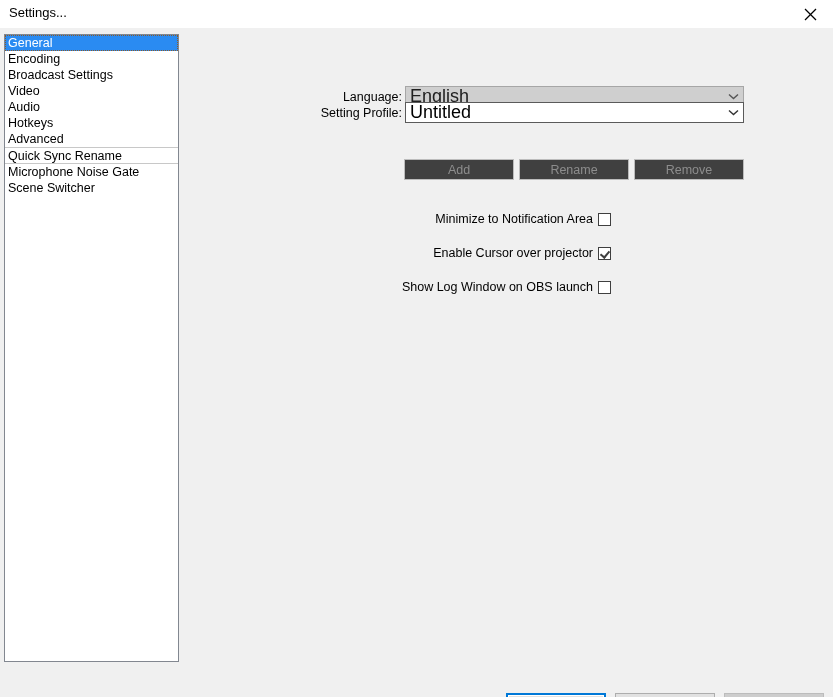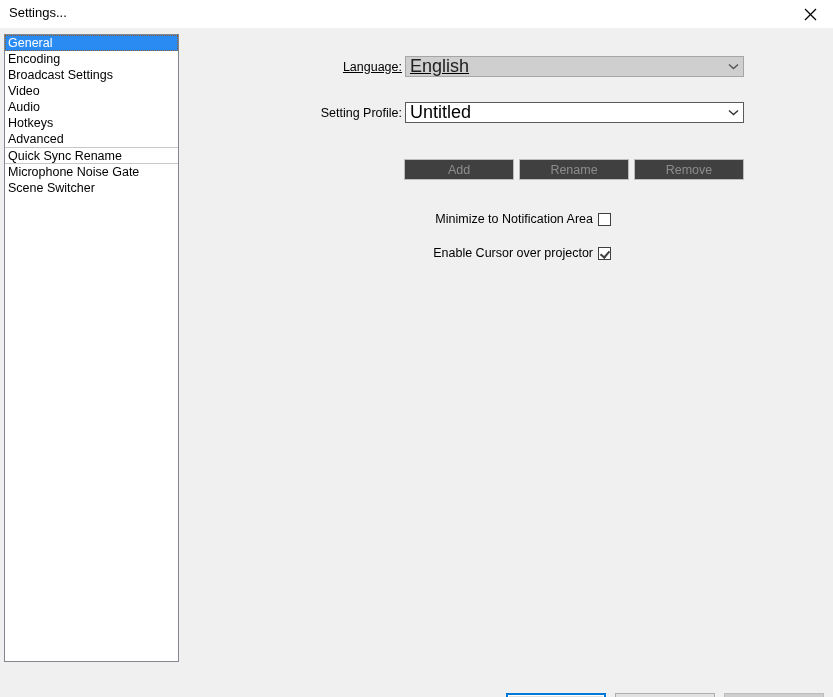--- a/index.html
+++ b/index.html
@@ -299,7 +299,7 @@
 
   <div id="form">
 
-    <div class="field-row" style="left:0px; top:28px; width:559px;text-decoration:underline;">
+    <div class="field-row" style="left:0px; top:58px; width:559px;">
       <div class="field-label" style="width:217px;">Language:</div>
       <div class="combo disabled" style="width:339px;">
         <span class="combo-value">English</span>

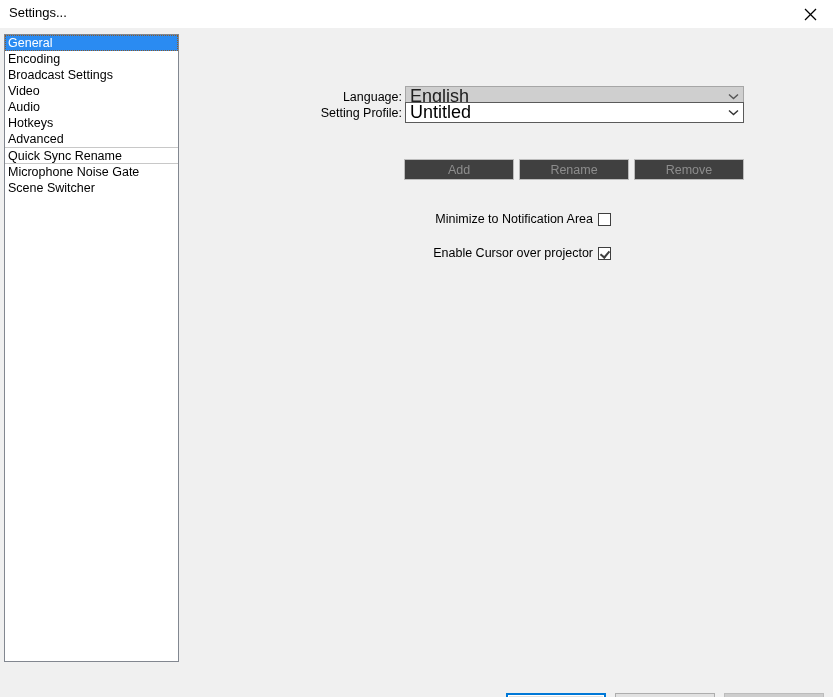--- a/index.html
+++ b/index.html
@@ -340,6 +340,10 @@
       <span class="cb-box checked"></span>
     </div>
 
+    <div class="cb-row" style="left:0px; top:252px; width:426px;">
+      <span class="cb-label">Show Log Window on OBS launch</span>
+      <span class="cb-box"></span>
+    </div>
 
   </div>
 

